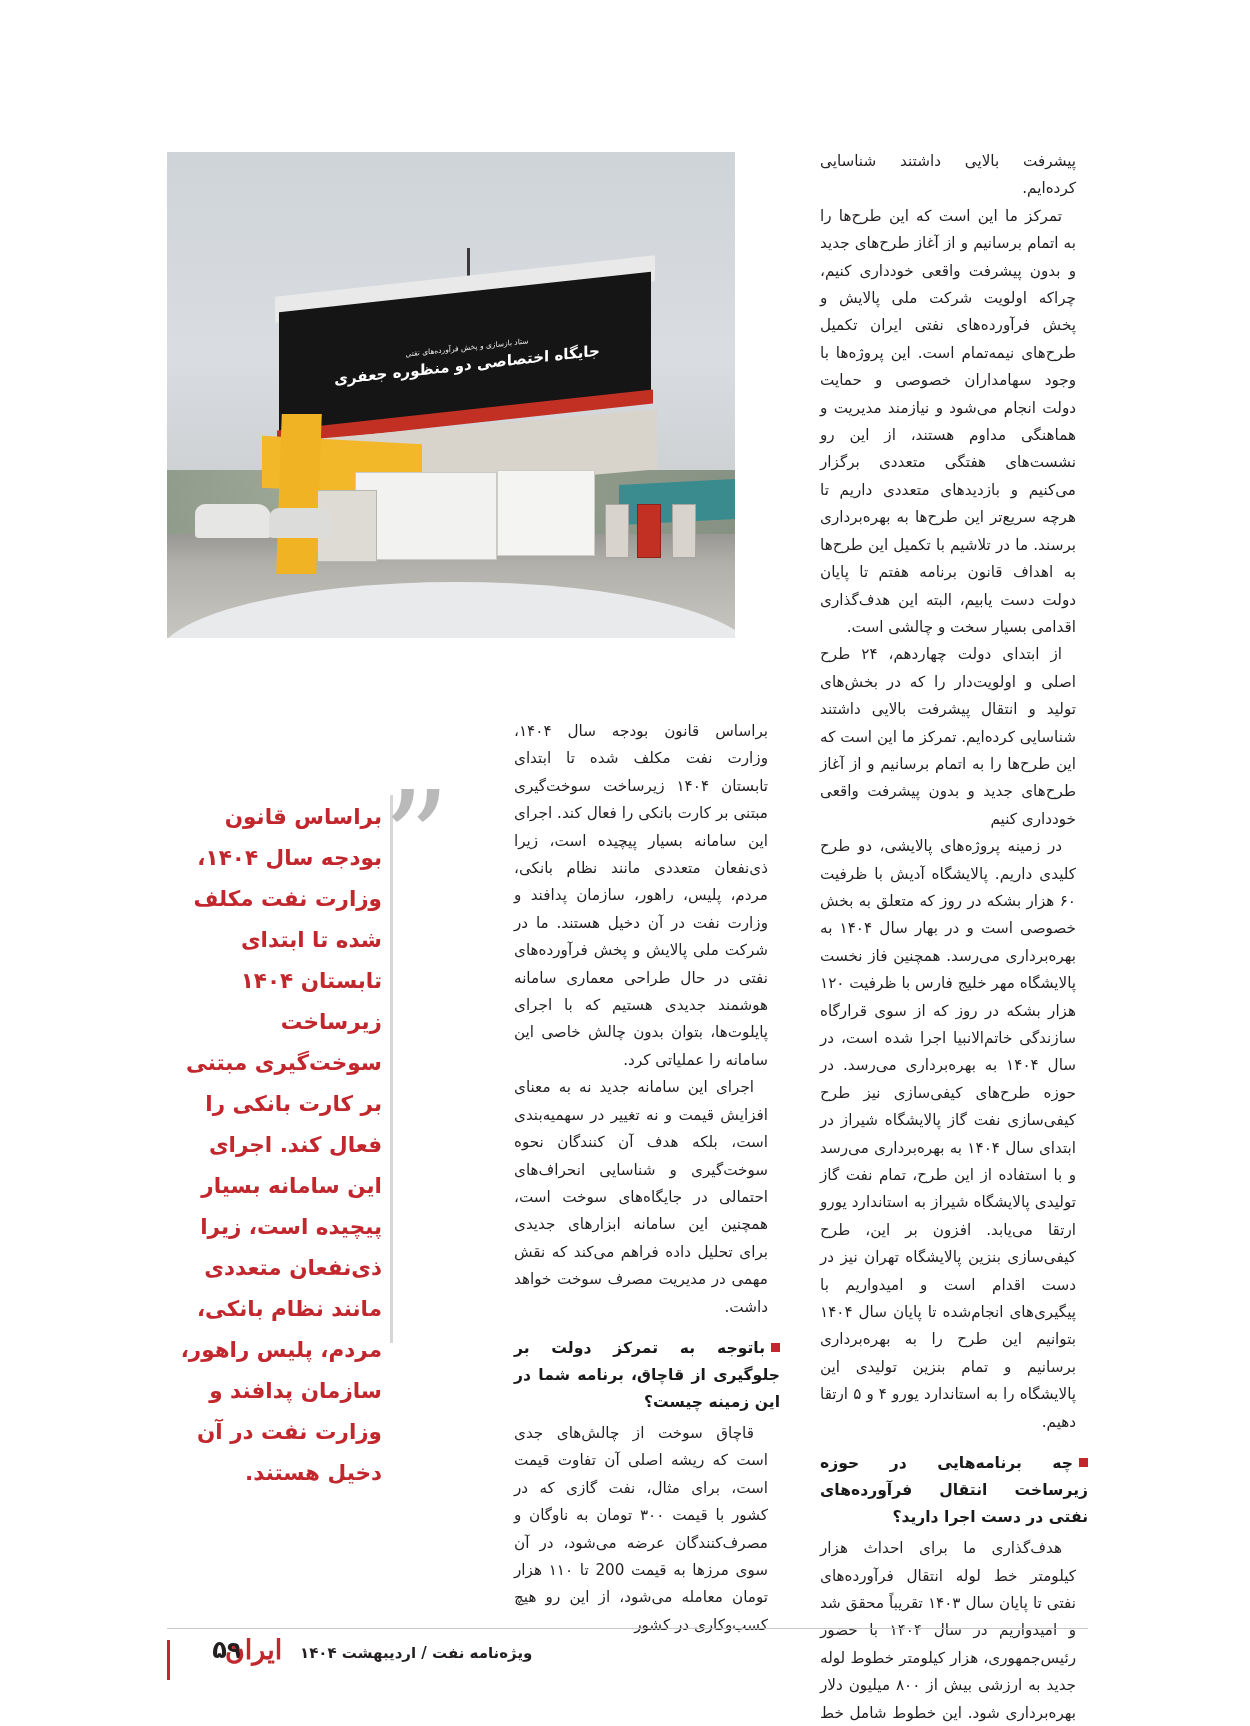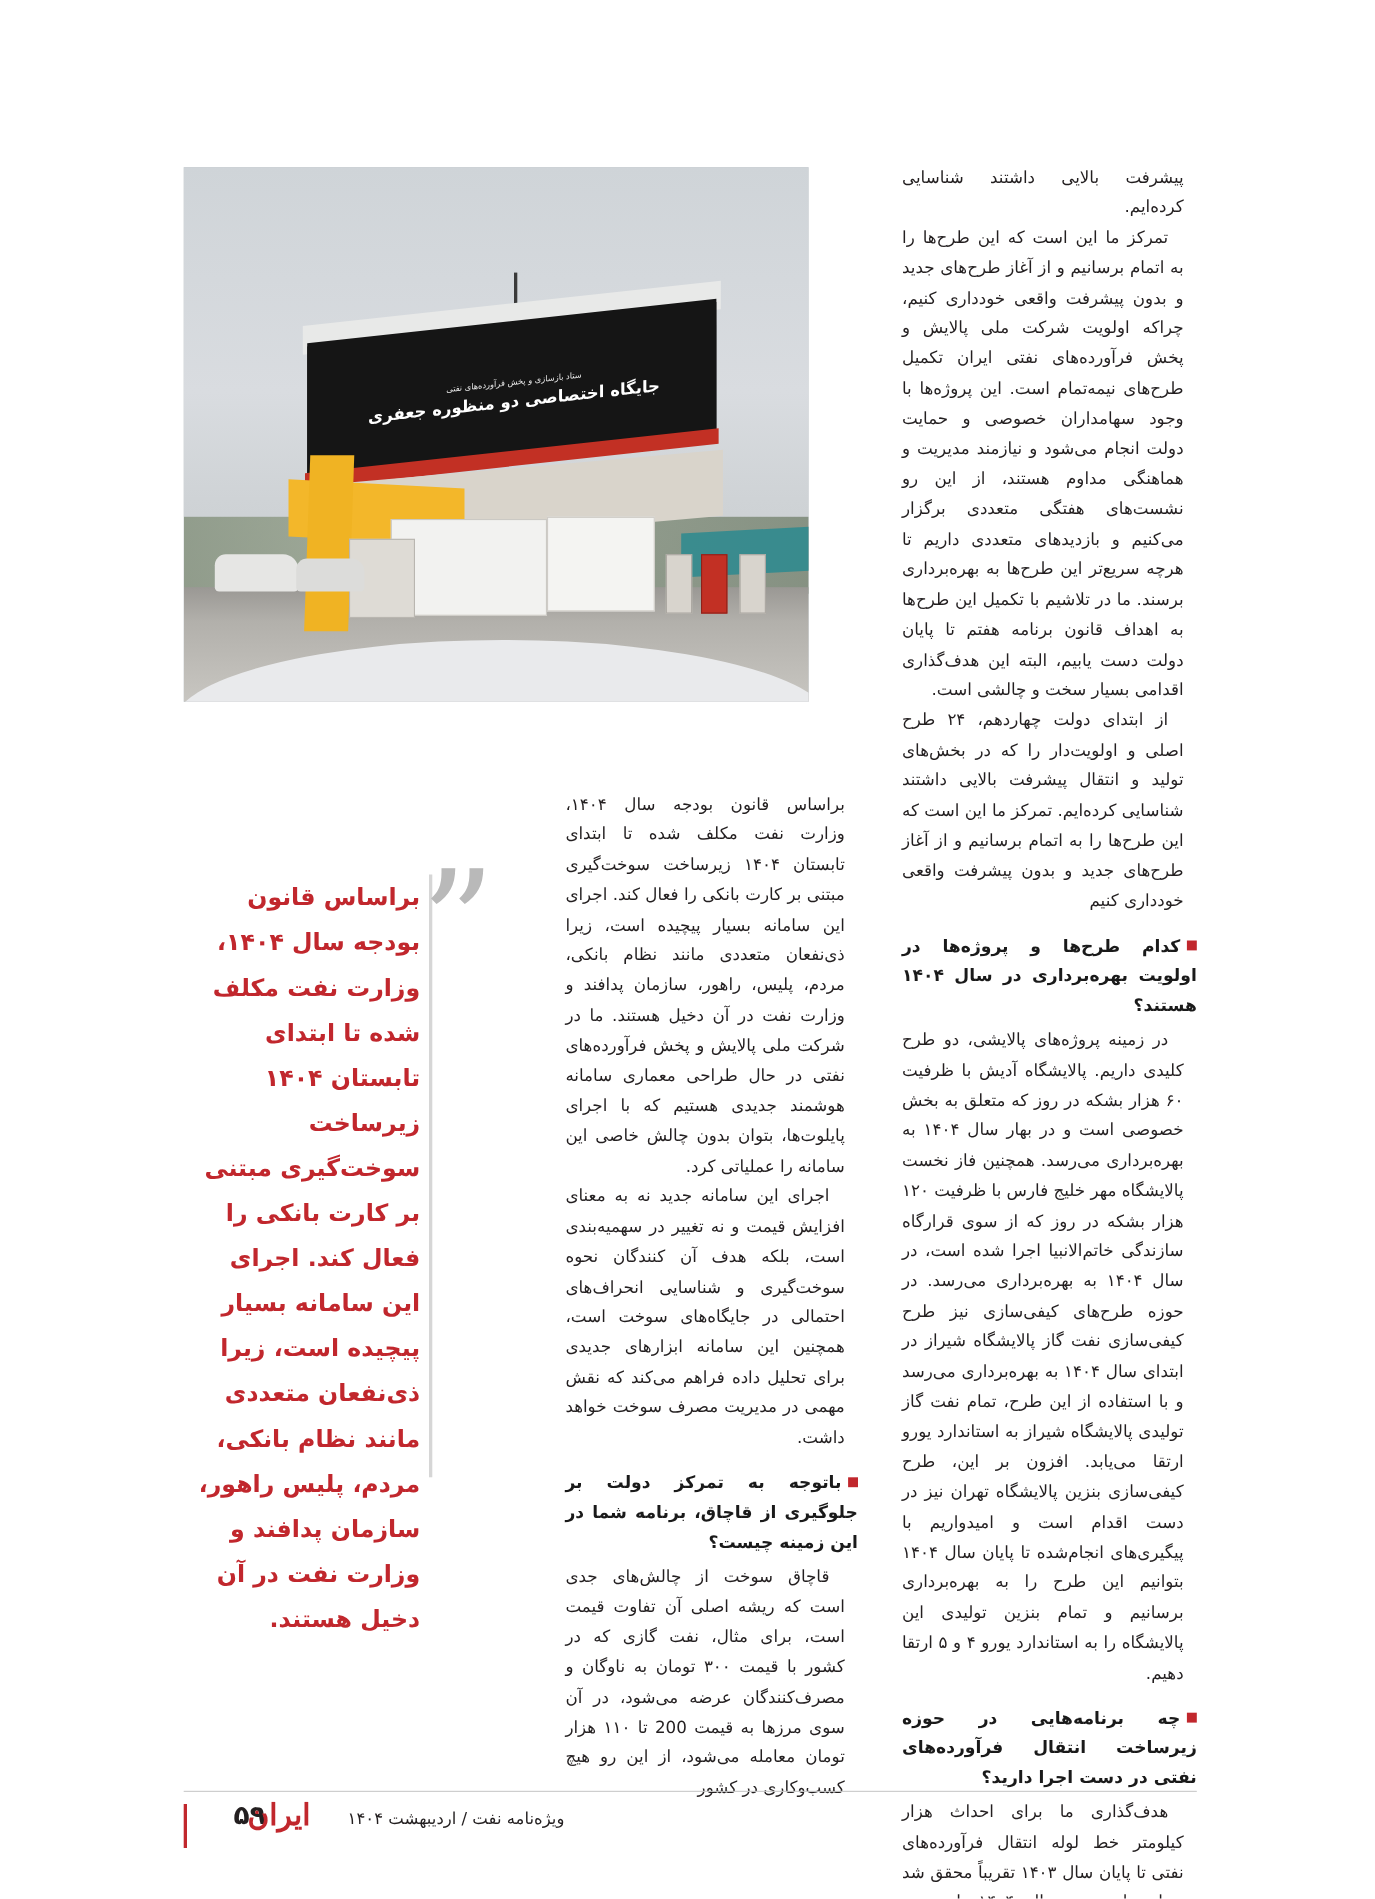--- a/index.html
+++ b/index.html
@@ -385,7 +385,6 @@
     <p class="body">تمرکز ما این است که این طرح‌ها را به اتمام برسانیم و از آغاز طرح‌های جدید و بدون پیشرفت واقعی خودداری کنیم، چراکه اولویت شرکت ملی پالایش و پخش فرآورده‌های نفتی ایران تکمیل طرح‌های نیمه‌تمام است. این پروژه‌ها با وجود سهامداران خصوصی و حمایت دولت انجام می‌شود و نیازمند مدیریت و هماهنگی مداوم هستند، از این رو نشست‌های هفتگی متعددی برگزار می‌کنیم و بازدیدهای متعددی داریم تا هرچه سریع‌تر این طرح‌ها به بهره‌برداری برسند. ما در تلاشیم با تکمیل این طرح‌ها به اهداف قانون برنامه هفتم تا پایان دولت دست یابیم، البته این هدف‌گذاری اقدامی بسیار سخت و چالشی است.</p>
     <p class="body">از ابتدای دولت چهاردهم، ۲۴ طرح اصلی و اولویت‌دار را که در بخش‌های تولید و انتقال پیشرفت بالایی داشتند شناسایی کرده‌ایم. تمرکز ما این است که این طرح‌ها را به اتمام برسانیم و از آغاز طرح‌های جدید و بدون پیشرفت واقعی خودداری کنیم</p>
 
-    <p class="q"><span class="bullet"></span><span>کدام طرح‌ها و پروژه‌ها در اولویت بهره‌برداری در سال ۱۴۰۴ هستند؟</span></p>
     <p class="body">در زمینه پروژه‌های پالایشی، دو طرح کلیدی داریم. پالایشگاه آدیش با ظرفیت ۶۰ هزار بشکه در روز که متعلق به بخش خصوصی است و در بهار سال ۱۴۰۴ به بهره‌برداری می‌رسد. همچنین فاز نخست پالایشگاه مهر خلیج فارس با ظرفیت ۱۲۰ هزار بشکه در روز که از سوی قرارگاه سازندگی خاتم‌الانبیا اجرا شده است، در سال ۱۴۰۴ به بهره‌برداری می‌رسد. در حوزه طرح‌های کیفی‌سازی نیز طرح کیفی‌سازی نفت گاز پالایشگاه شیراز در ابتدای سال ۱۴۰۴ به بهره‌برداری می‌رسد و با استفاده از این طرح، تمام نفت گاز تولیدی پالایشگاه شیراز به استاندارد یورو ارتقا می‌یابد. افزون بر این، طرح کیفی‌سازی بنزین پالایشگاه تهران نیز در دست اقدام است و امیدواریم با پیگیری‌های انجام‌شده تا پایان سال ۱۴۰۴ بتوانیم این طرح را به بهره‌برداری برسانیم و تمام بنزین تولیدی این پالایشگاه را به استاندارد یورو ۴ و ۵ ارتقا دهیم.</p>
 
     <p class="q"><span class="bullet"></span><span>چه برنامه‌هایی در حوزه زیرساخت انتقال فرآورده‌های نفتی در دست اجرا دارید؟</span></p>

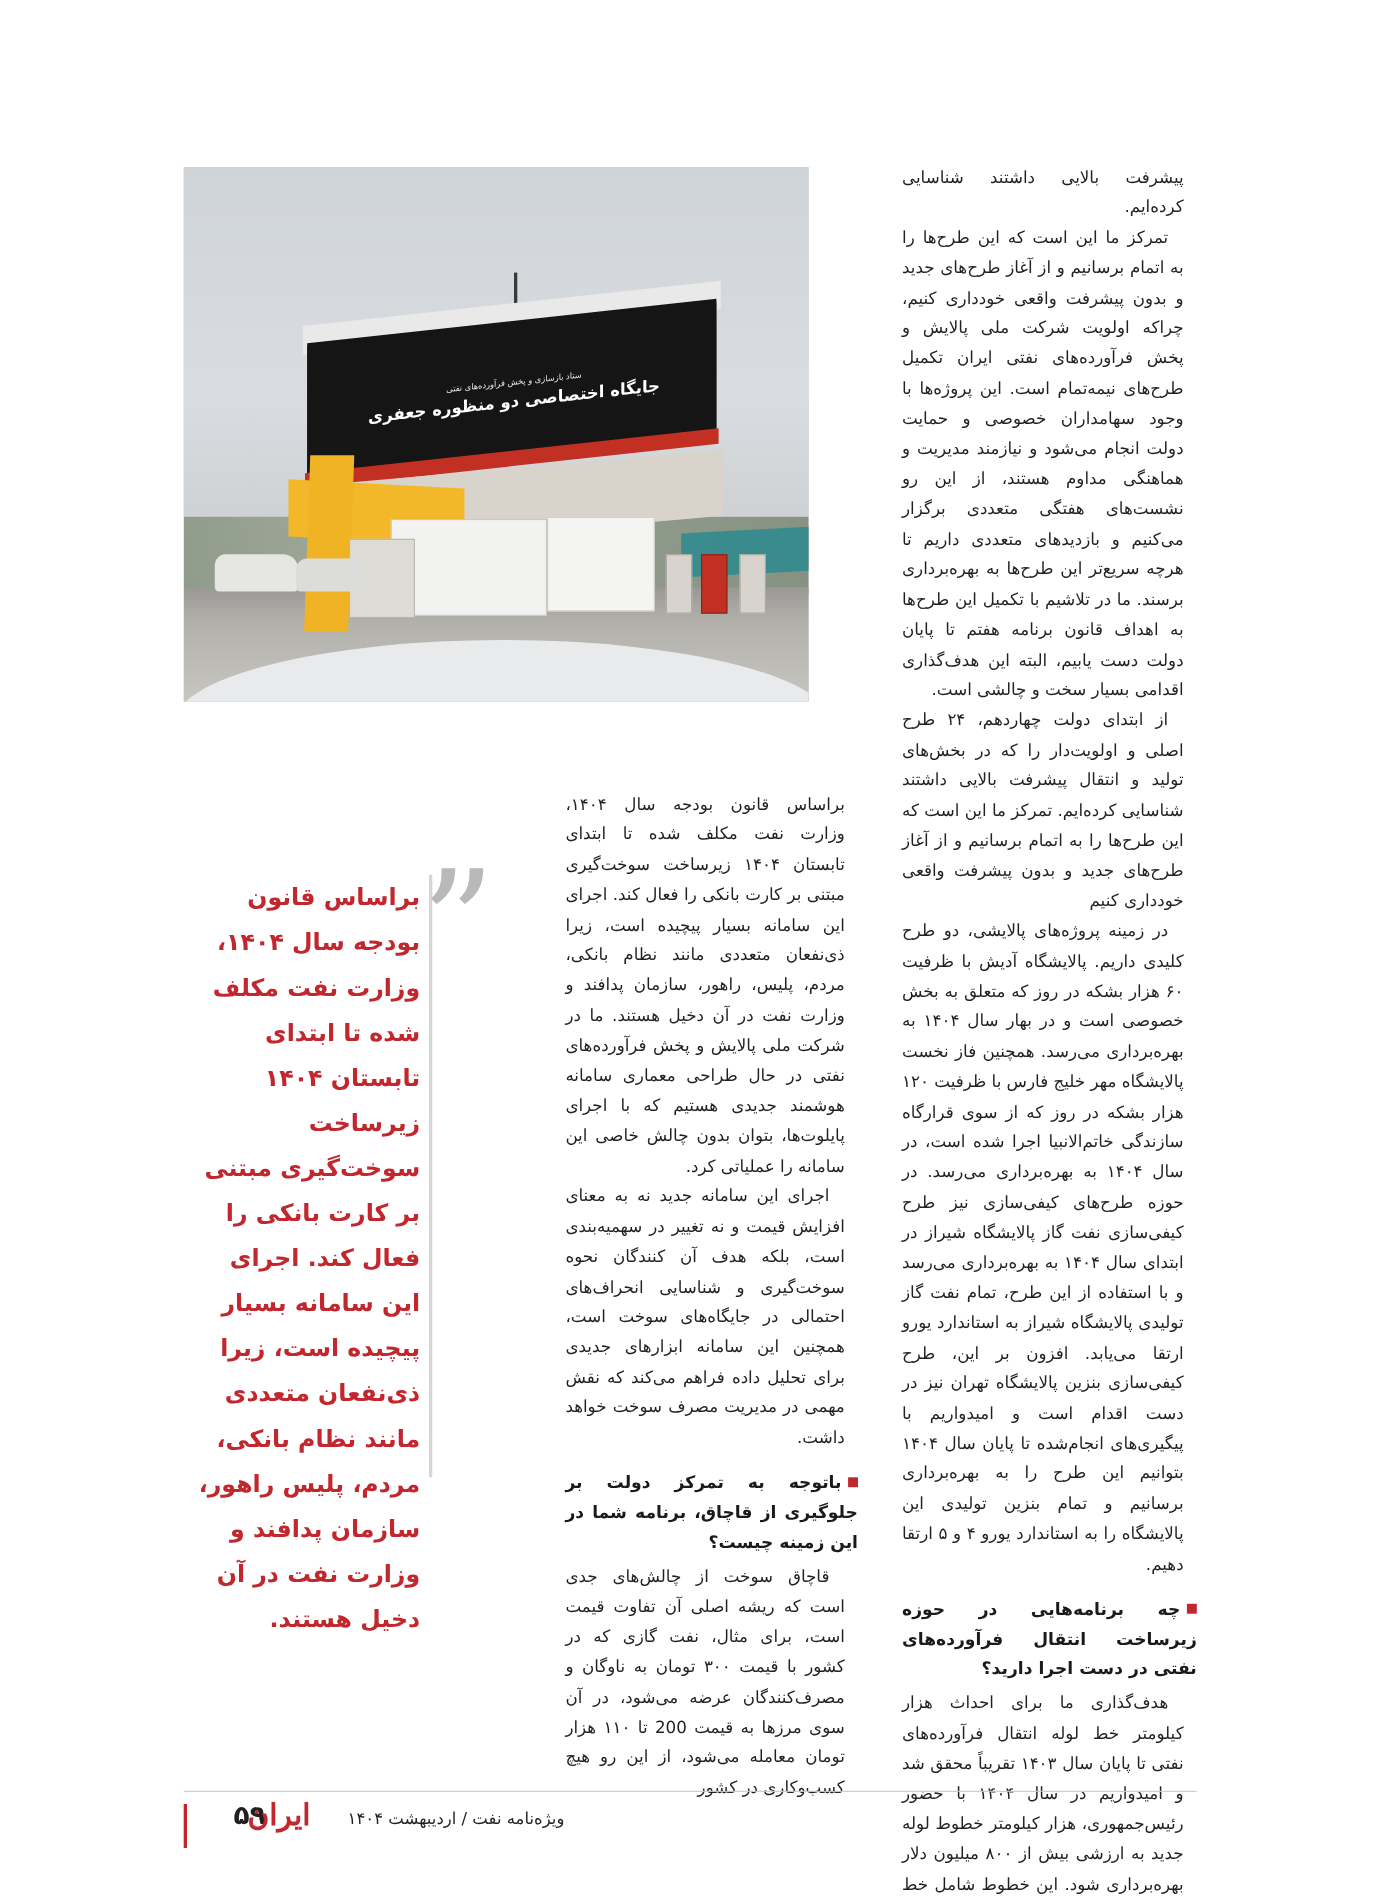--- a/index.html
+++ b/index.html
@@ -342,10 +342,11 @@
   .footer-text {
     position: absolute;
     top: 1644px;
-    left: 316px;
+    left: 300px;
     font-size: 15px;
     color: #231f20;
     direction: rtl;
+    font-weight: bold;
   }
 </style>
 </head>

